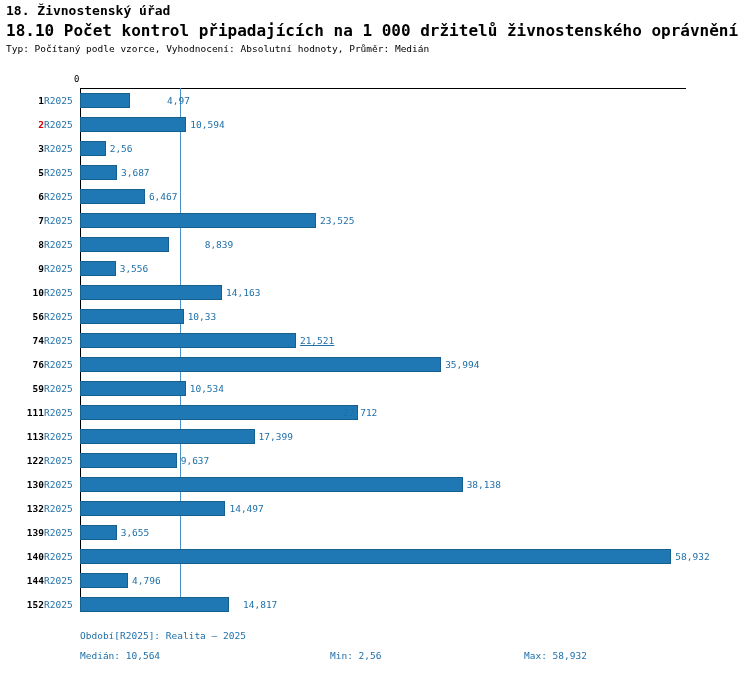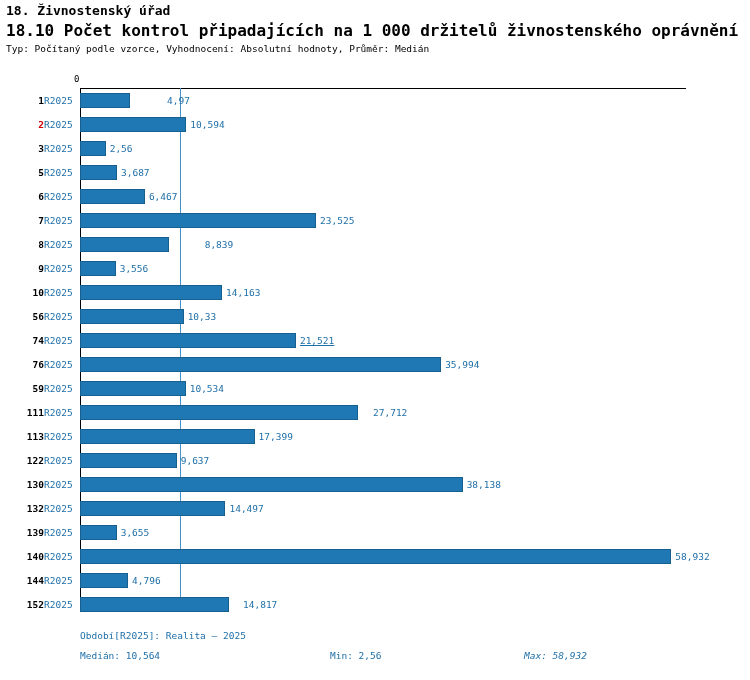--- a/index.html
+++ b/index.html
@@ -248,7 +248,7 @@
         <div class="row-index">111</div>
         <div class="row-label">R2025</div>
         <div class="bar" style="width: 278.044px;"></div>
-        <div class="bar-value" style="left: 373px;">27,712</div>
+        <div class="bar-value" style="left: 343px;">27,712</div>
       </div>
       <div class="row">
         <div class="row-index">113</div>

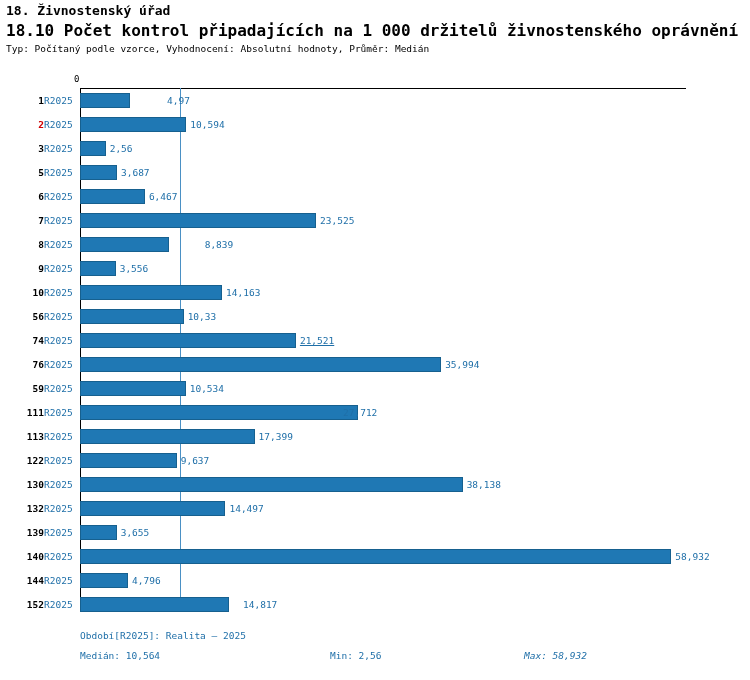--- a/index.html
+++ b/index.html
@@ -150,7 +150,6 @@
     left: 524px;
     top: 20px;
     white-space: nowrap;
-    font-style: italic;
   }
 </style>
 </head>

